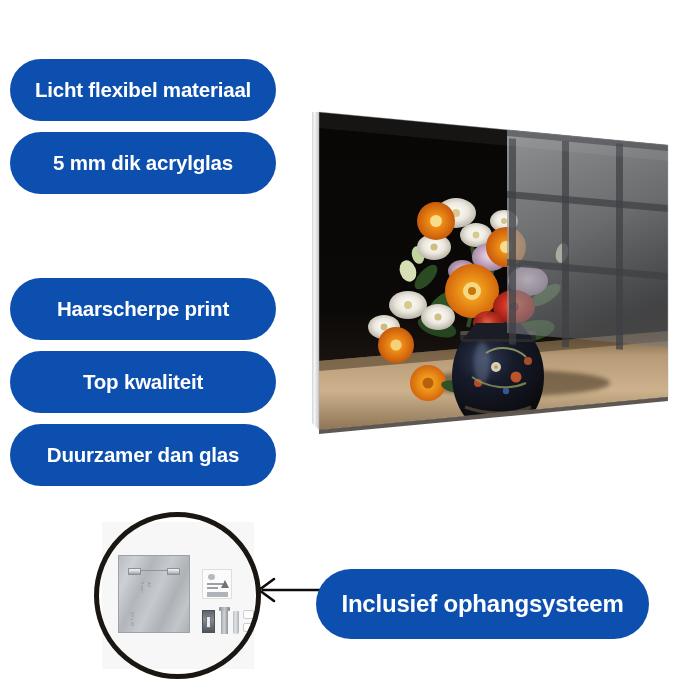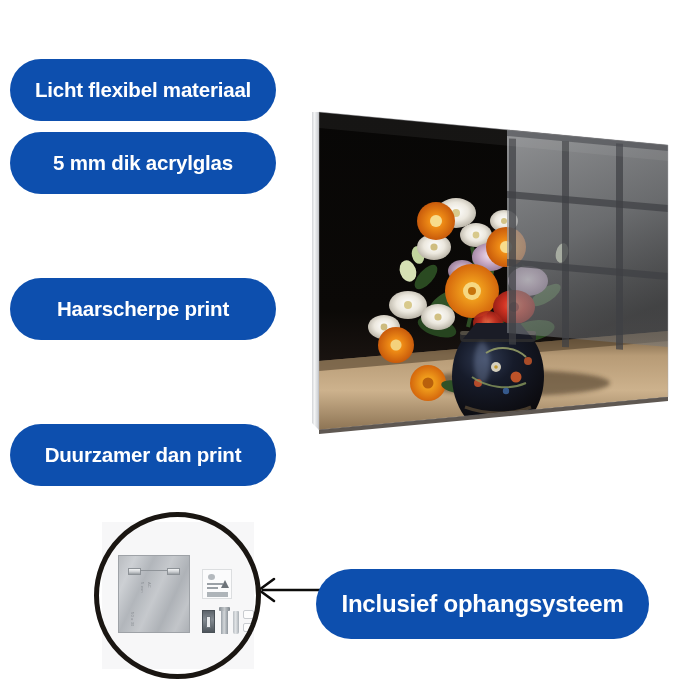--- a/index.html
+++ b/index.html
@@ -250,6 +250,7 @@
 
   <div class="badge badge-feature" id="badge-3" style="background: rgb(13, 79, 174); color: rgb(255, 255, 255);">Haarscherpe print</div>
 
+  <div class="badge badge-feature" id="badge-4" style="background: rgb(13, 79, 174); color: rgb(255, 255, 255);">Top kwaliteit</div>
 
   <div class="badge badge-feature" id="badge-5" style="background: rgb(13, 79, 174); color: rgb(255, 255, 255);">Duurzamer dan print</div>
 

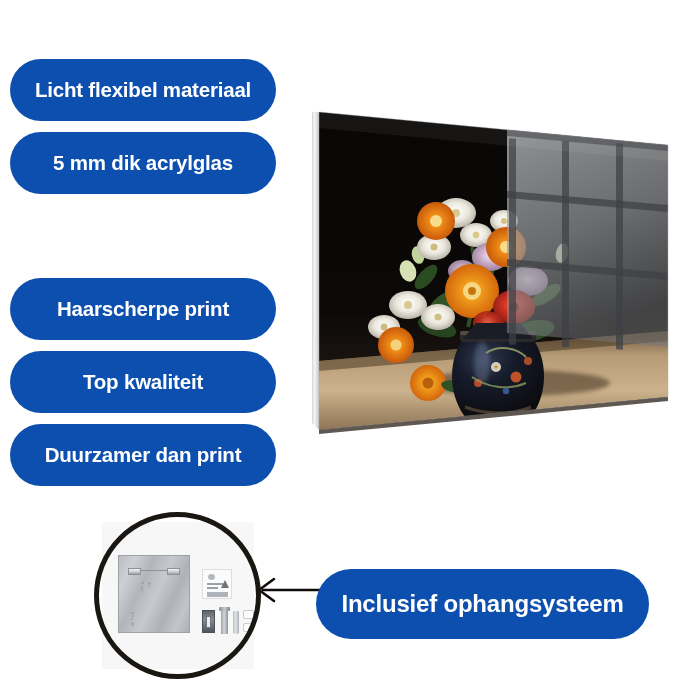--- a/index.html
+++ b/index.html
@@ -252,7 +252,7 @@
 
   <div class="badge badge-feature" id="badge-4" style="background: rgb(13, 79, 174); color: rgb(255, 255, 255);">Top kwaliteit</div>
 
-  <div class="badge badge-feature" id="badge-5" style="background: rgb(13, 79, 174); color: rgb(255, 255, 255);">Duurzamer dan print</div>
+  <div class="badge badge-feature" id="badge-5" style="background: rgb(13, 79, 174); color: rgb(255, 255, 255);">Duurzamer dan glas</div>
 
   <div id="art-panel">
     <svg id="art-svg" viewBox="0 0 380 350">

